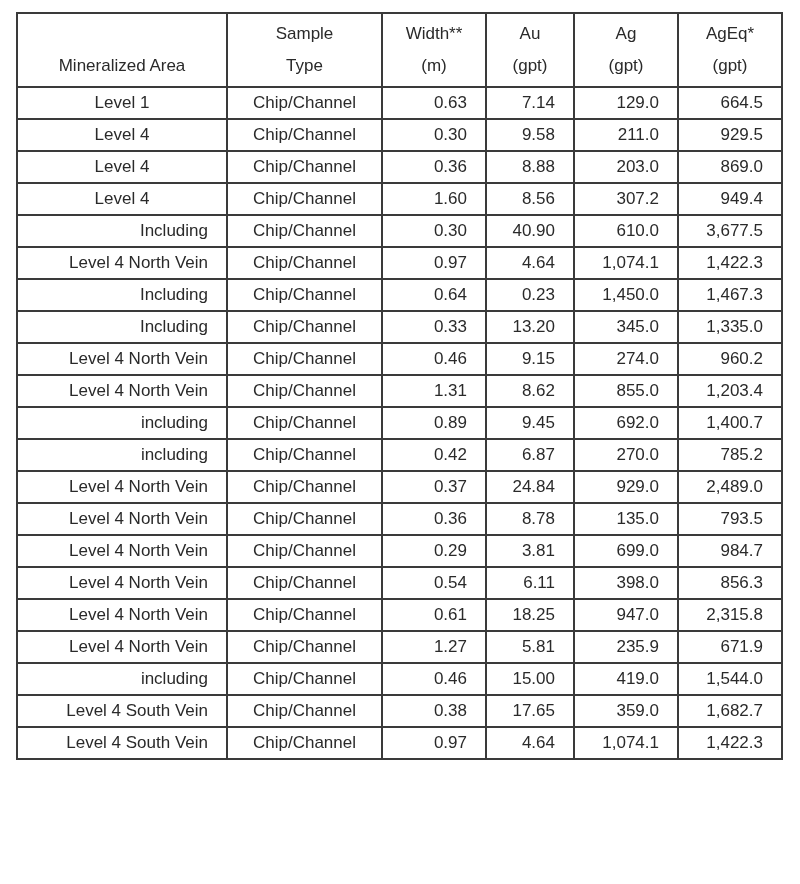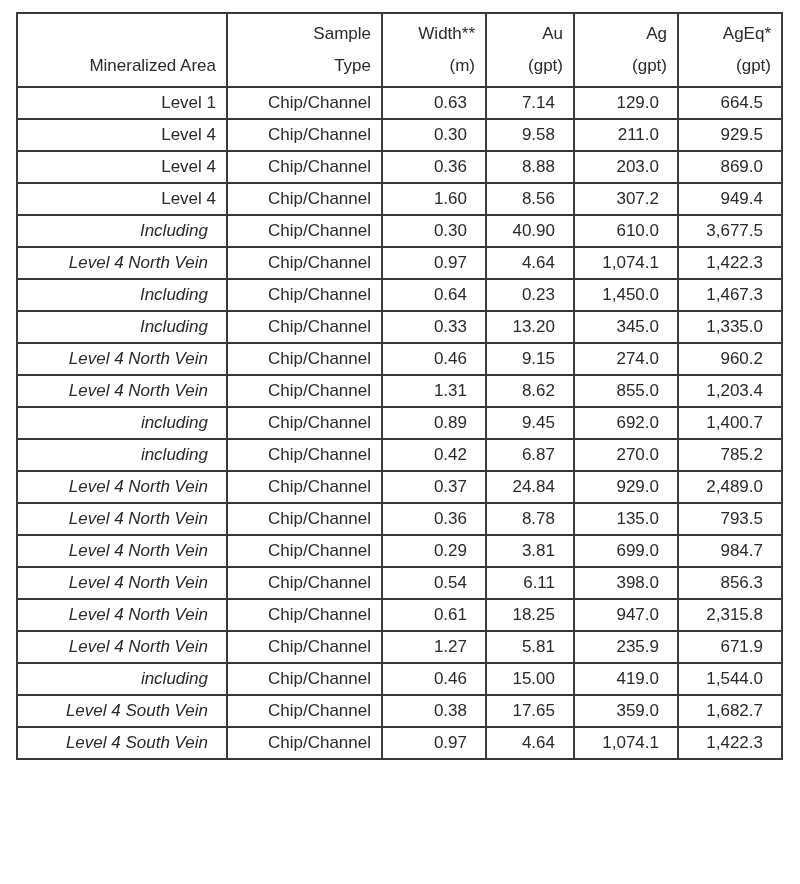--- a/index.html
+++ b/index.html
@@ -32,7 +32,7 @@
   col.c4 { width: 88px; }
   col.c5 { width: 104px; }
   col.c6 { width: 104px; }
-  .center { text-align: right; }
+  .center { text-align: center; }
   .area.indent { text-align: right; padding-right: 18px; font-style: italic; }
   .num { text-align: right; padding-right: 18px; }
   .num.au { padding-right: 18px; }

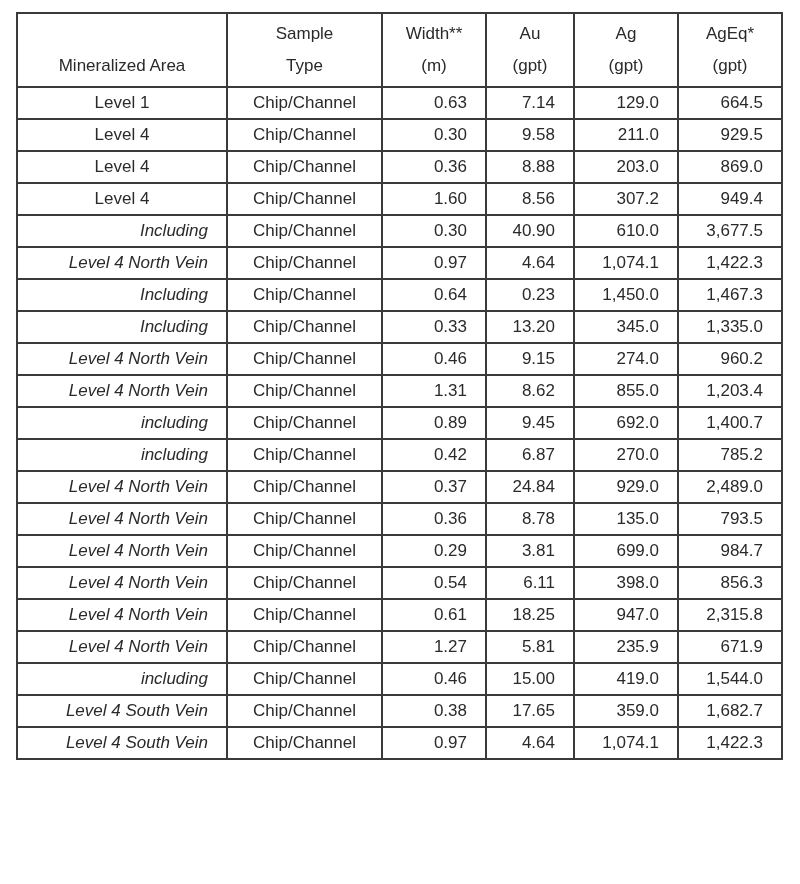--- a/index.html
+++ b/index.html
@@ -33,7 +33,7 @@
   col.c5 { width: 104px; }
   col.c6 { width: 104px; }
   .center { text-align: center; }
-  .area.indent { text-align: right; padding-right: 18px; font-style: italic; }
+  .area.indent { text-align: right; padding-right: 18px; }
   .num { text-align: right; padding-right: 18px; }
   .num.au { padding-right: 18px; }
   .num.w { }

